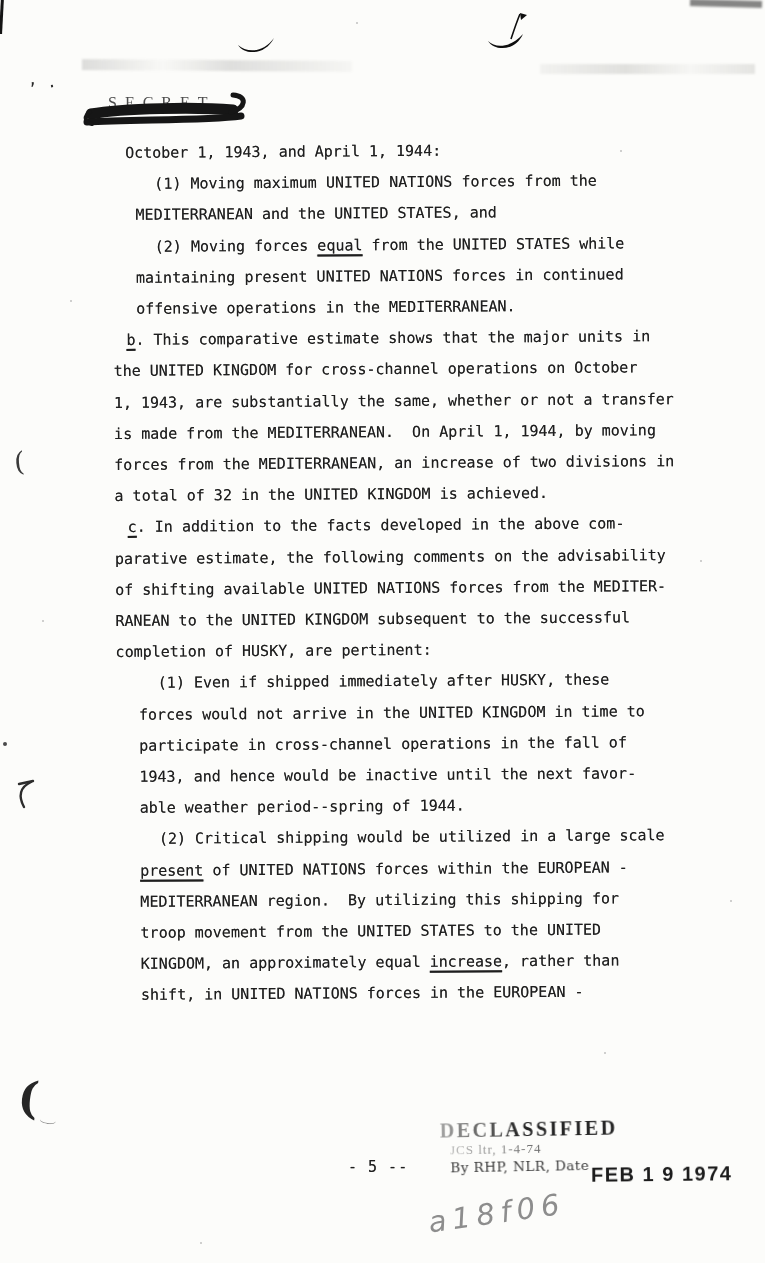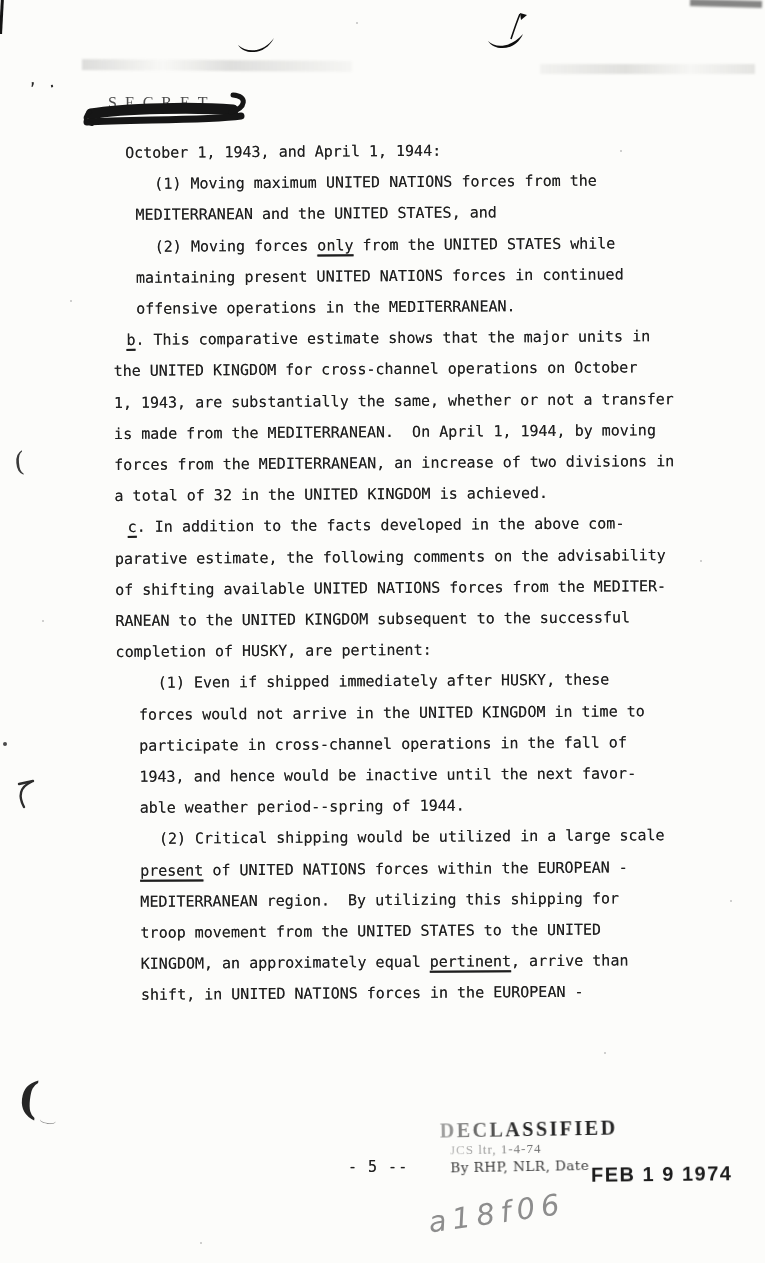--- a/index.html
+++ b/index.html
@@ -139,7 +139,7 @@
       <div class="tline para"><span>October 1, 1943, and April 1, 1944:</span></div>
       <div class="tline item"><span>(1) Moving maximum UNITED NATIONS forces from the</span></div>
       <div class="tline itemcont"><span>MEDITERRANEAN and the UNITED STATES, and</span></div>
-      <div class="tline item"><span>(2) Moving forces </span><span class="u">only</span><span> from the UNITED STATES while</span></div>
+      <div class="tline item"><span>(2) Moving forces </span><span class="u">equal</span><span> from the UNITED STATES while</span></div>
       <div class="tline itemcont"><span>maintaining present UNITED NATIONS forces in continued</span></div>
       <div class="tline itemcont"><span>offensive operations in the MEDITERRANEAN.</span></div>
       <div class="tline para"><span class="u">b</span><span>. This comparative estimate shows that the major units in</span></div>

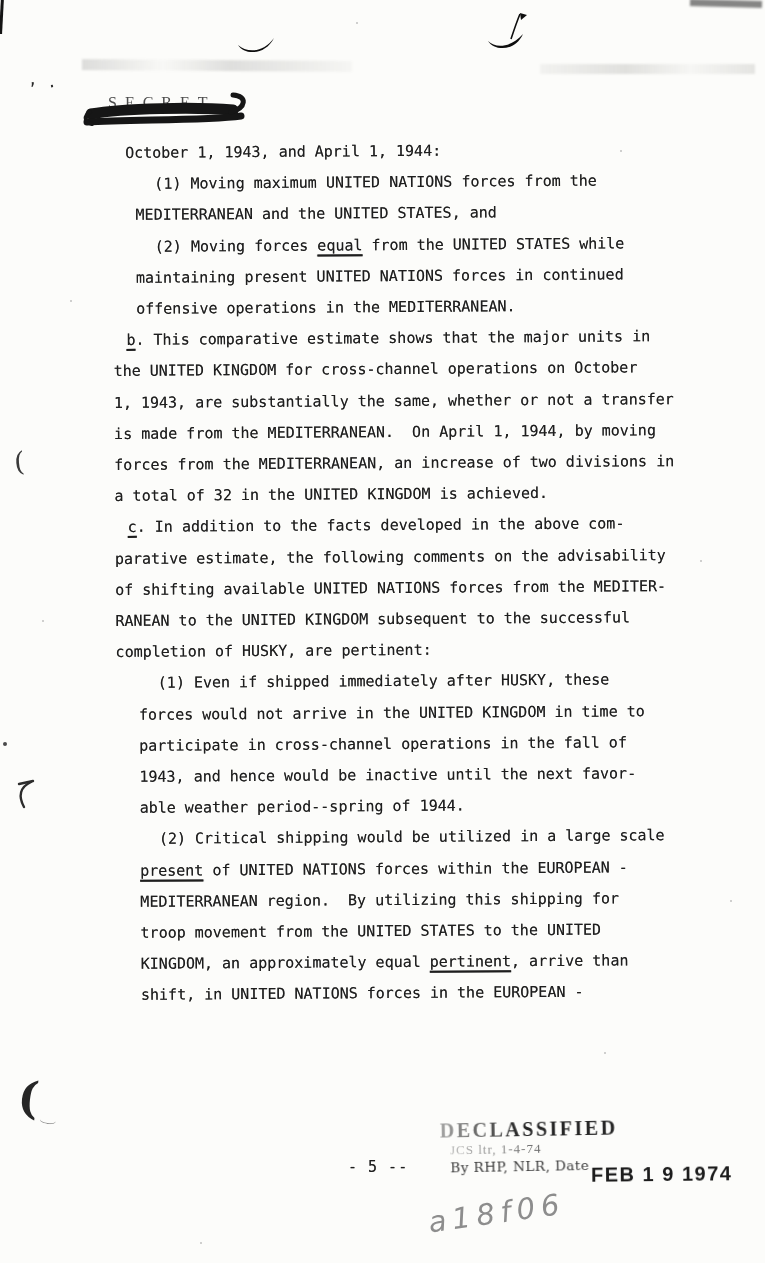--- a/index.html
+++ b/index.html
@@ -162,7 +162,7 @@
       <div class="tline itemcont"><span class="u">present</span><span> of UNITED NATIONS forces within the EUROPEAN -</span></div>
       <div class="tline itemcont"><span>MEDITERRANEAN region.  By utilizing this shipping for</span></div>
       <div class="tline itemcont"><span>troop movement from the UNITED STATES to the UNITED</span></div>
-      <div class="tline itemcont"><span>KINGDOM, an approximately equal </span><span class="u">pertinent</span><span>, arrive than</span></div>
+      <div class="tline itemcont"><span>KINGDOM, an approximately equal </span><span class="u">increase</span><span>, arrive than</span></div>
       <div class="tline itemcont"><span>shift, in UNITED NATIONS forces in the EUROPEAN -</span></div>
     </div>
 

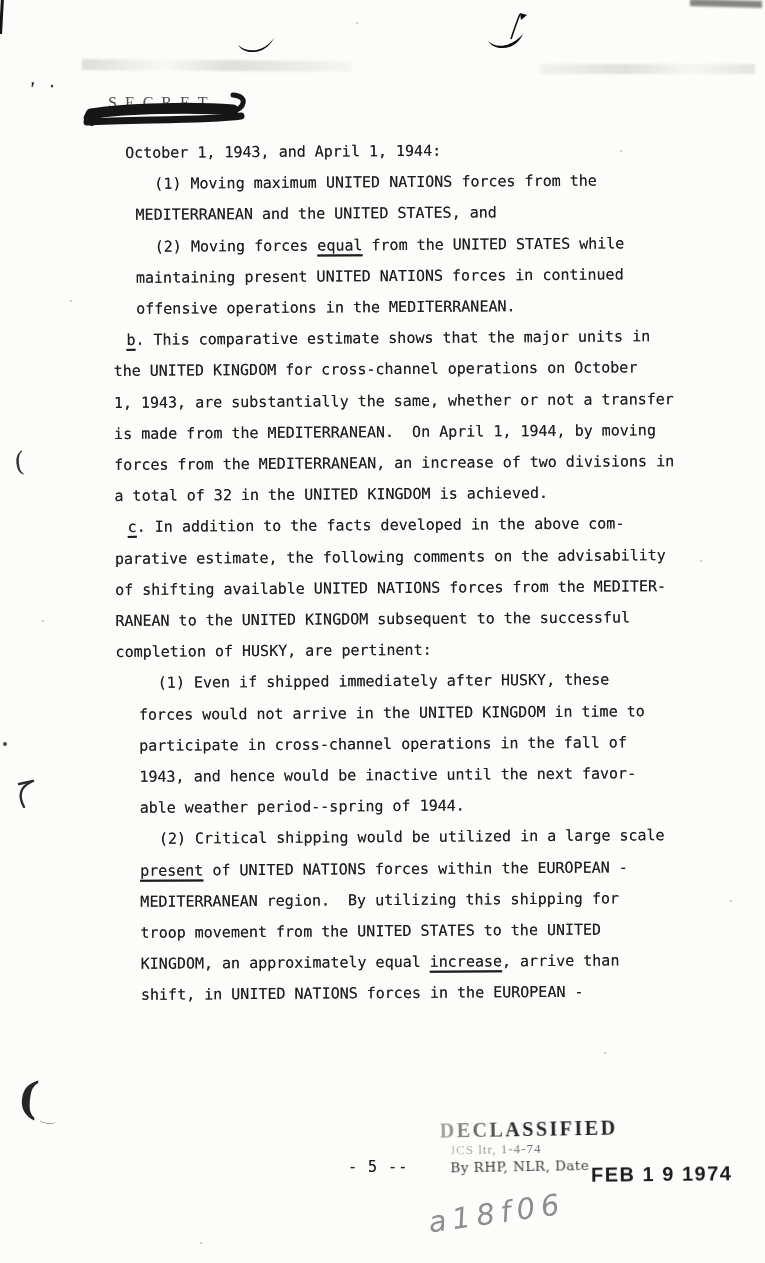--- a/index.html
+++ b/index.html
@@ -162,7 +162,7 @@
       <div class="tline itemcont"><span class="u">present</span><span> of UNITED NATIONS forces within the EUROPEAN -</span></div>
       <div class="tline itemcont"><span>MEDITERRANEAN region.  By utilizing this shipping for</span></div>
       <div class="tline itemcont"><span>troop movement from the UNITED STATES to the UNITED</span></div>
-      <div class="tline itemcont"><span>KINGDOM, an approximately equal </span><span class="u">increase</span><span>, arrive than</span></div>
+      <div class="tline itemcont"><span>KINGDOM, an approximately equal </span><span class="u">increase</span><span>, rather than</span></div>
       <div class="tline itemcont"><span>shift, in UNITED NATIONS forces in the EUROPEAN -</span></div>
     </div>
 

